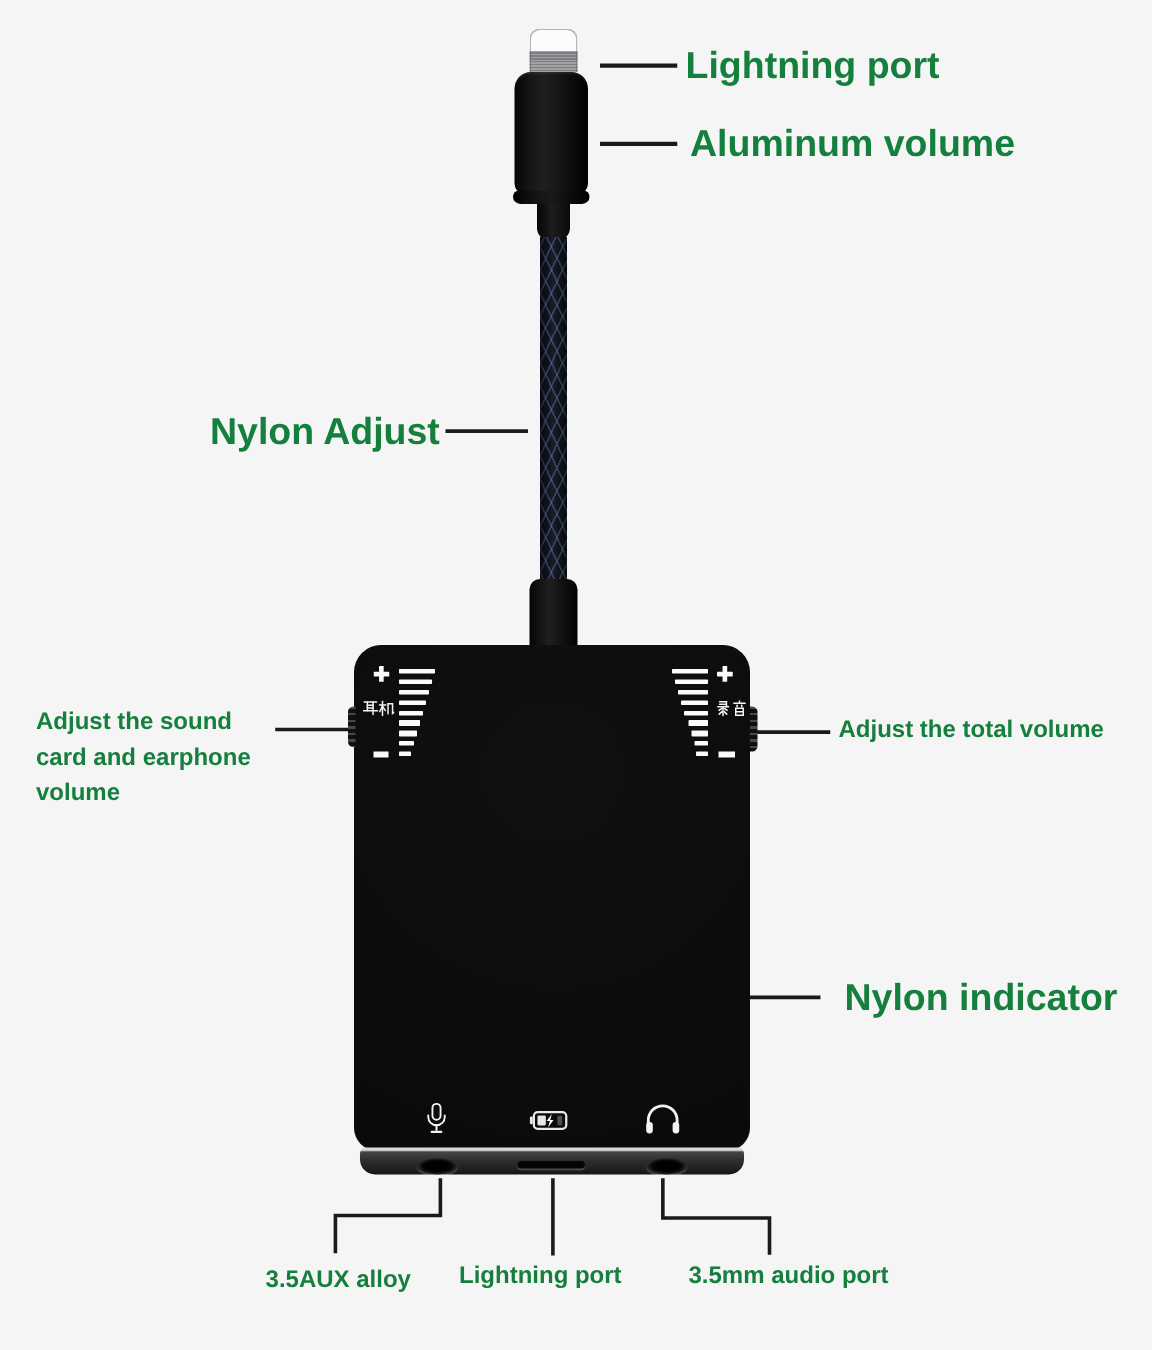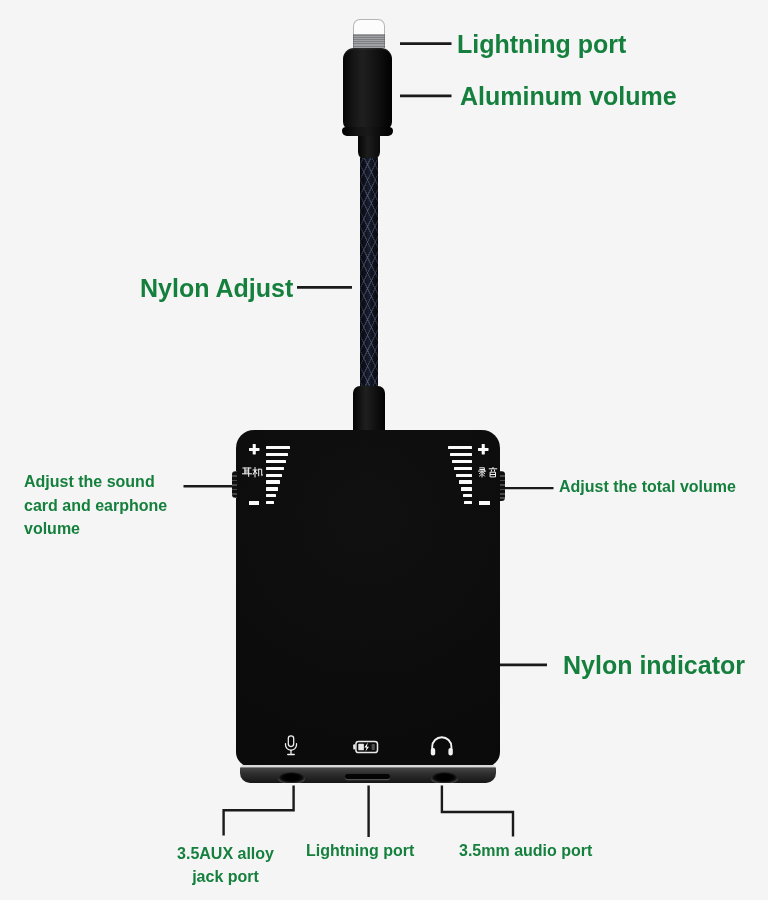--- a/index.html
+++ b/index.html
@@ -247,7 +247,6 @@
   <div class="label label-lg" style="left:563px;top:653px;">Nylon indicator</div>
   <div class="label label-sm" style="left:225.5px;top:842.3px;line-height:23px;transform:translateX(-50%);text-align:center;">
     <span class="ln">3.5AUX alloy</span>
-    <span class="ln">jack port</span>
   </div>
   <div class="label label-sm" style="left:306px;top:842.8px;">Lightning port</div>
   <div class="label label-sm" style="left:459px;top:842.8px;">3.5mm audio port</div>

